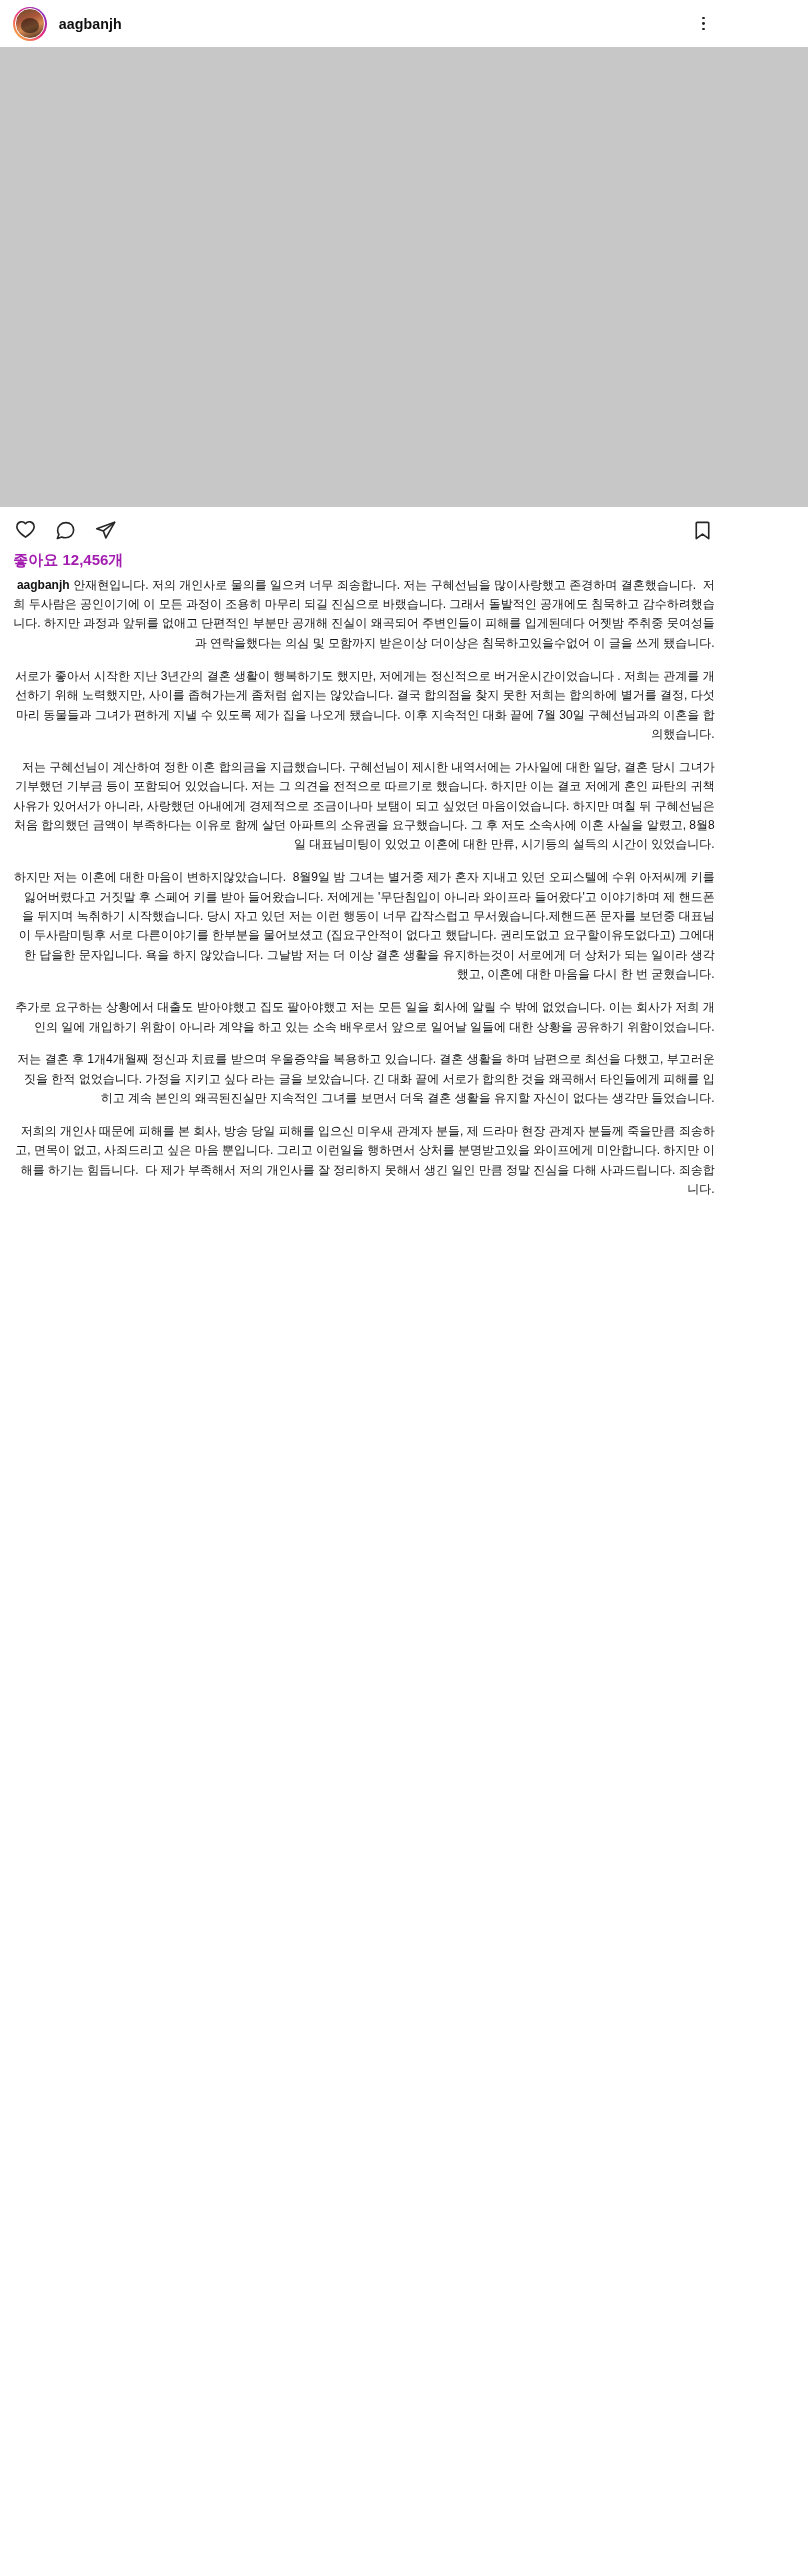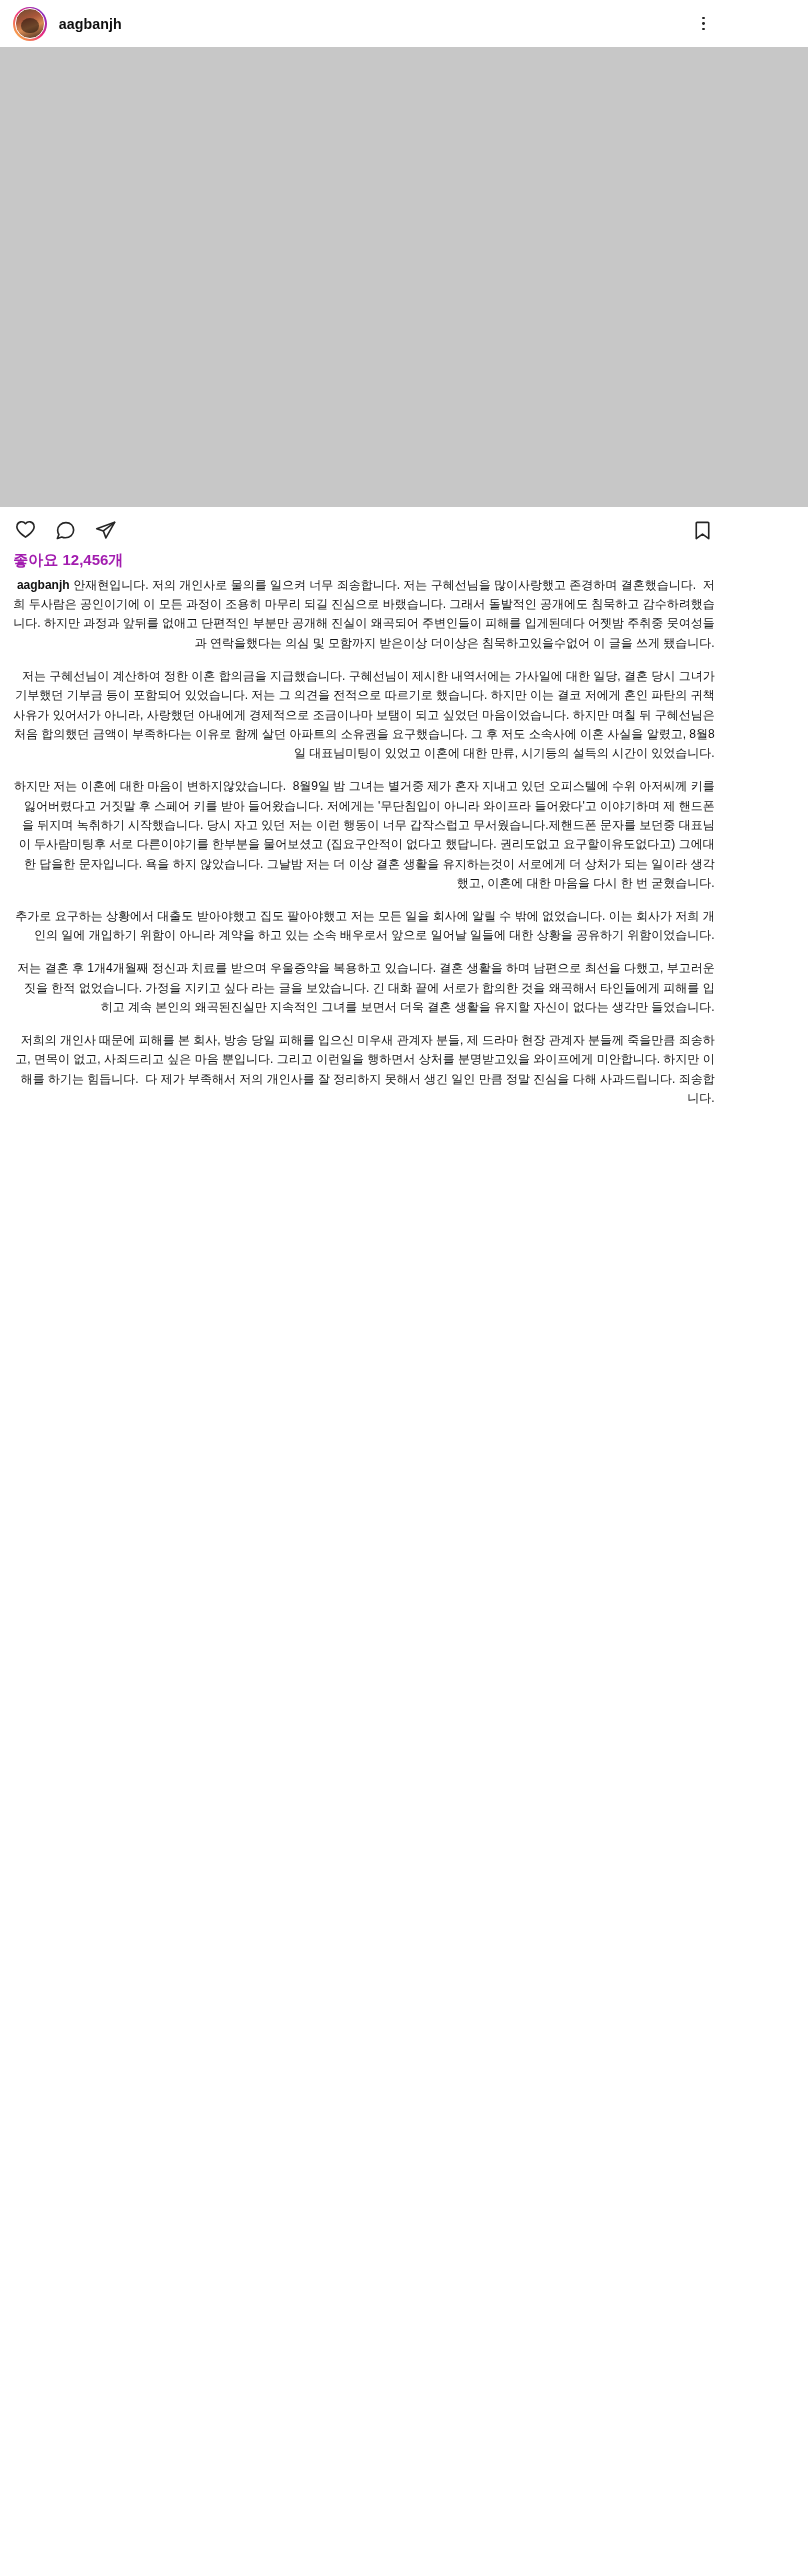--- a/index.html
+++ b/index.html
@@ -179,6 +179,7 @@
 
   <div class="caption">
     <p class="para"><span class="handle">aagbanjh</span><span>안재현입니다. 저의 개인사로 물의를 일으켜 너무 죄송합니다. 저는 구혜선님을 많이사랑했고 존경하며 결혼했습니다.  저희 두사람은 공인이기에 이 모든 과정이 조용히 마무리 되길 진심으로 바랬습니다. 그래서 돌발적인 공개에도 침묵하고 감수하려했습니다. 하지만 과정과 앞뒤를 없애고 단편적인 부분만 공개해 진실이 왜곡되어 주변인들이 피해를 입게된데다 어젯밤 주취중 뭇여성들과 연락을했다는 의심 및 모함까지 받은이상 더이상은 침묵하고있을수없어 이 글을 쓰게 됐습니다.</span></p>
+    <p class="para">서로가 좋아서 시작한 지난 3년간의 결혼 생활이 행복하기도 했지만, 저에게는 정신적으로 버거운시간이었습니다 . 저희는 관계를 개선하기 위해 노력했지만, 사이를 좁혀가는게 좀처럼 쉽지는 않았습니다. 결국 합의점을 찾지 못한 저희는 합의하에 별거를 결정, 다섯마리 동물들과 그녀가 편하게 지낼 수 있도록 제가 집을 나오게 됐습니다. 이후 지속적인 대화 끝에 7월 30일 구혜선님과의 이혼을 합의했습니다.</p>
     <p class="para">저는 구혜선님이 계산하여 정한 이혼 합의금을 지급했습니다. 구혜선님이 제시한 내역서에는 가사일에 대한 일당, 결혼 당시 그녀가 기부했던 기부금 등이 포함되어 있었습니다. 저는 그 의견을 전적으로 따르기로 했습니다. 하지만 이는 결코 저에게 혼인 파탄의 귀책사유가 있어서가 아니라, 사랑했던 아내에게 경제적으로 조금이나마 보탬이 되고 싶었던 마음이었습니다. 하지만 며칠 뒤 구혜선님은 처음 합의했던 금액이 부족하다는 이유로 함께 살던 아파트의 소유권을 요구했습니다. 그 후 저도 소속사에 이혼 사실을 알렸고, 8월8일 대표님미팅이 있었고 이혼에 대한 만류, 시기등의 설득의 시간이 있었습니다.</p>
     <p class="para">하지만 저는 이혼에 대한 마음이 변하지않았습니다.  8월9일 밤 그녀는 별거중 제가 혼자 지내고 있던 오피스텔에 수위 아저씨께 키를 잃어버렸다고 거짓말 후 스페어 키를 받아 들어왔습니다. 저에게는 '무단침입이 아니라 와이프라 들어왔다'고 이야기하며 제 핸드폰을 뒤지며 녹취하기 시작했습니다. 당시 자고 있던 저는 이런 행동이 너무 갑작스럽고 무서웠습니다.제핸드폰 문자를 보던중 대표님이 두사람미팅후 서로 다른이야기를 한부분을 물어보셨고 (집요구안적이 없다고 했답니다. 권리도없고 요구할이유도없다고) 그에대한 답을한 문자입니다. 욕을 하지 않았습니다. 그날밤 저는 더 이상 결혼 생활을 유지하는것이 서로에게 더 상처가 되는 일이라 생각했고, 이혼에 대한 마음을 다시 한 번 굳혔습니다.</p>
     <p class="para">추가로 요구하는 상황에서 대출도 받아야했고 집도 팔아야했고 저는 모든 일을 회사에 알릴 수 밖에 없었습니다. 이는 회사가 저희 개인의 일에 개입하기 위함이 아니라 계약을 하고 있는 소속 배우로서 앞으로 일어날 일들에 대한 상황을 공유하기 위함이었습니다.</p>

